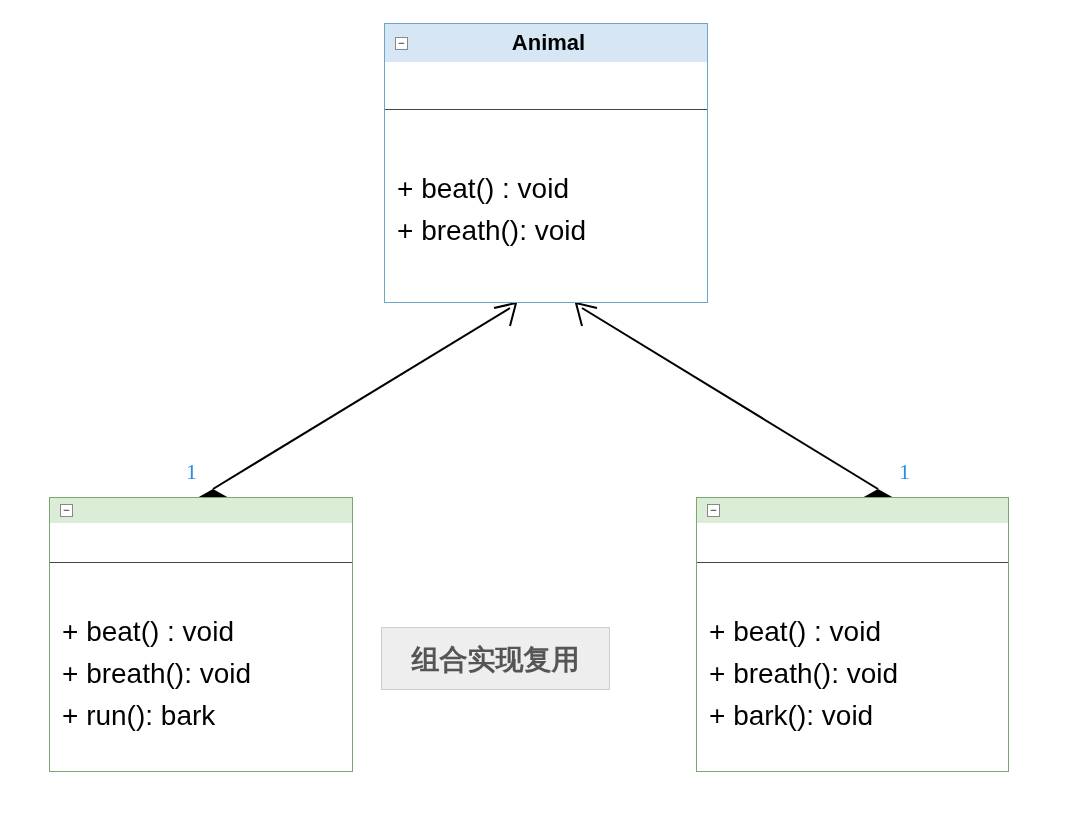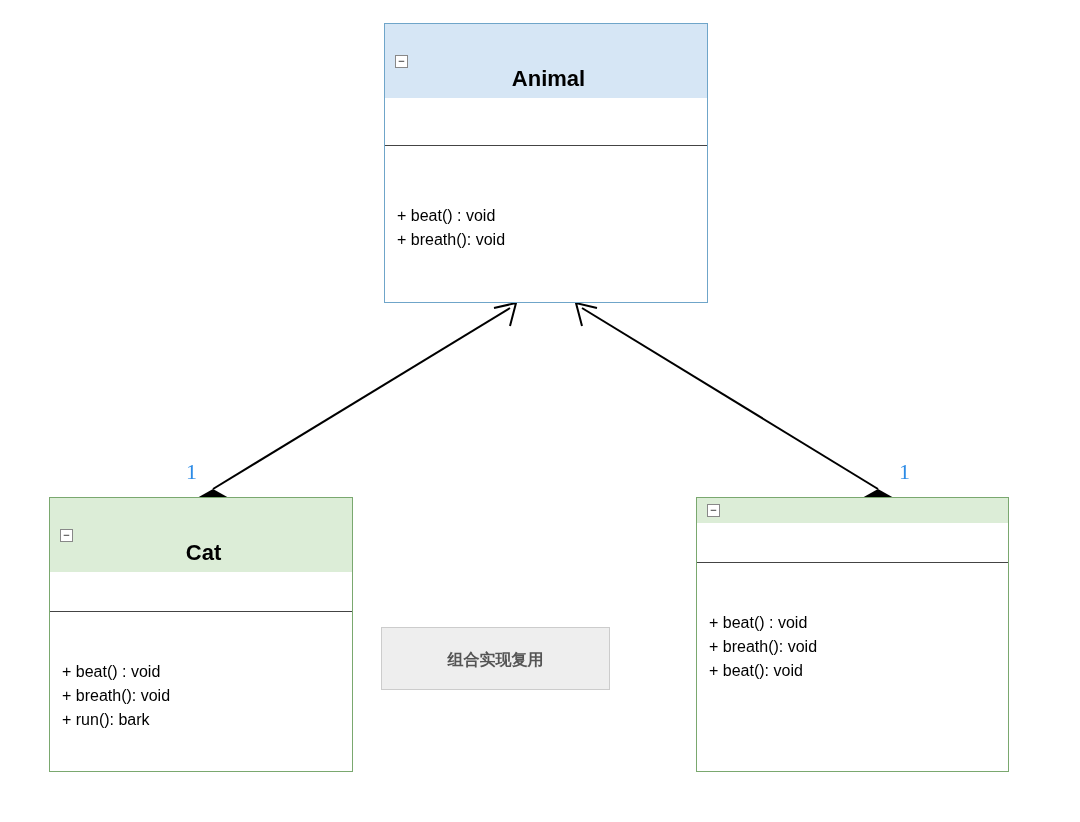--- a/index.html
+++ b/index.html
@@ -49,7 +49,6 @@
       flex: 1;
       text-align: center;
       padding-right: 20px;
-      margin-top: 36px;
     }
     .uml-body {
       background: #fff;

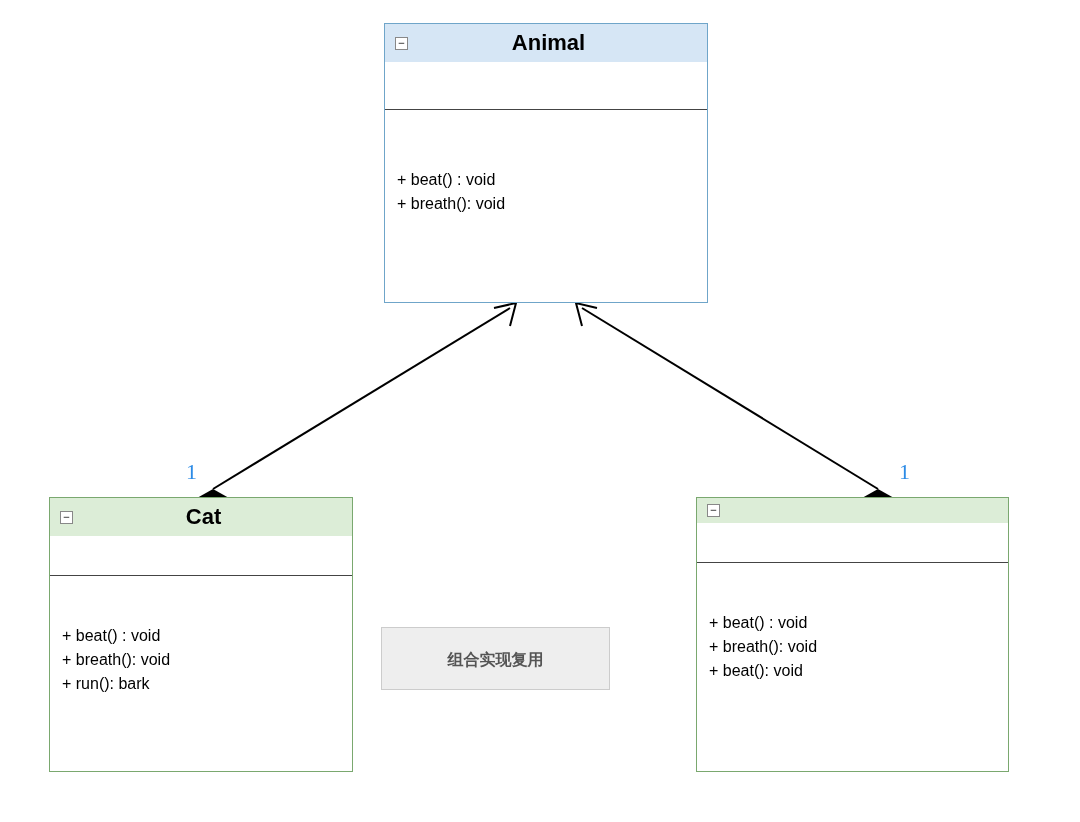--- a/index.html
+++ b/index.html
@@ -60,7 +60,7 @@
     }
     .uml-methods {
       padding: 12px 12px 12px 12px;
-      font-size: 16px;
+      font-size: 28px;
       line-height: 1.5;
       font-family: "Comic Sans MS", cursive, sans-serif;
     }

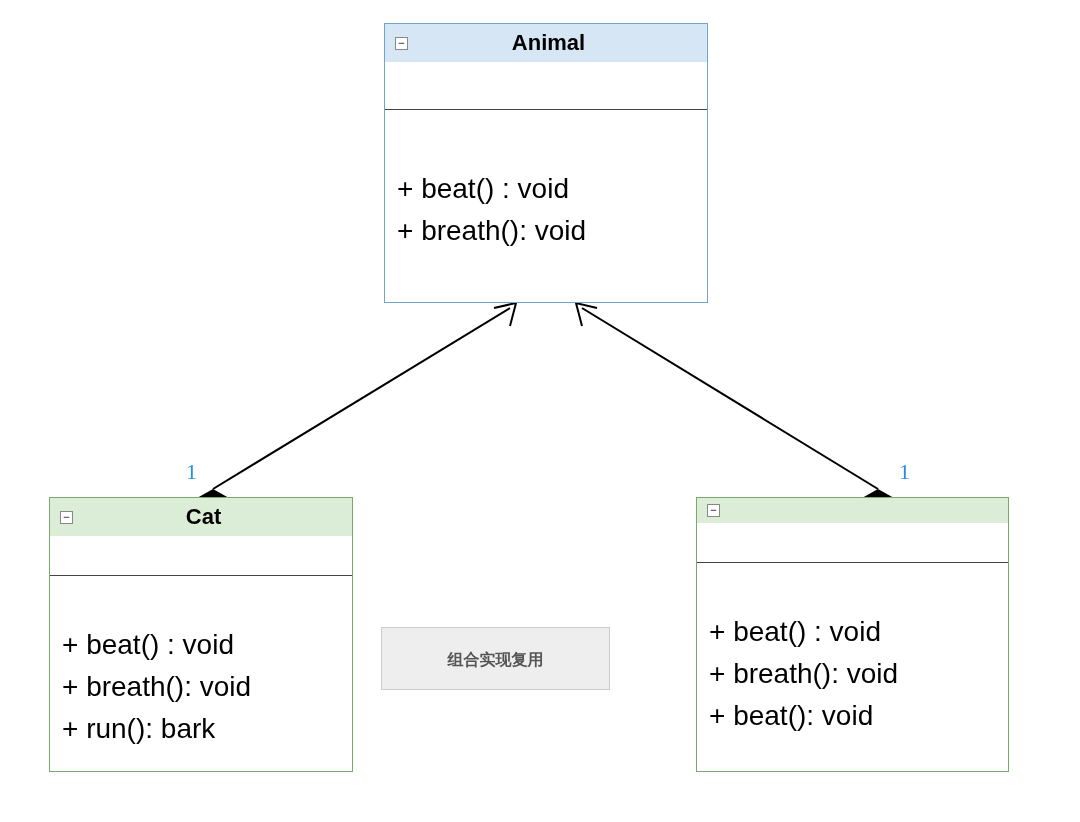--- a/index.html
+++ b/index.html
@@ -124,7 +124,6 @@
 <div class="uml-class green" style="left:49px; top:497px; width:304px; height:275px;">
   <div class="uml-header green">
     <span class="collapse-icon">−</span>
-    <span class="uml-title">Cat</span>
   </div>
   <div class="uml-body">
     <div class="uml-attrs" style="height:40px;"></div>

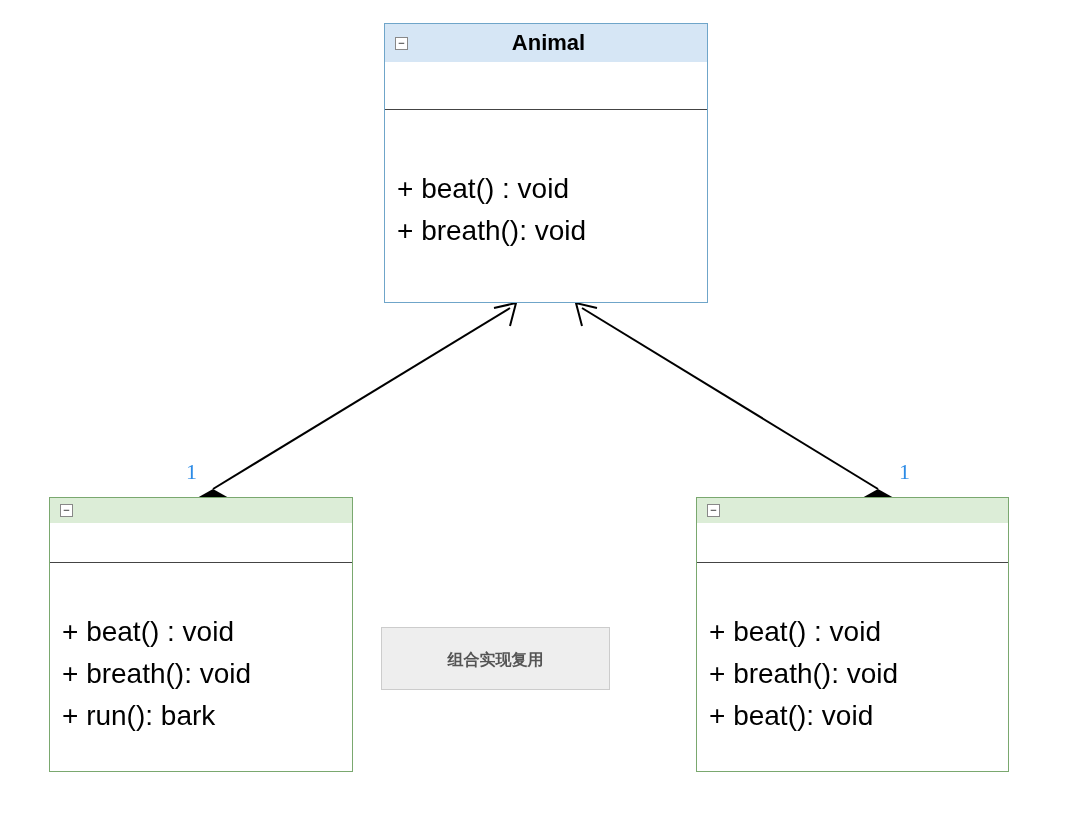--- a/index.html
+++ b/index.html
@@ -71,7 +71,7 @@
       text-align: center;
       font-family: "Microsoft YaHei", sans-serif;
       font-weight: bold;
-      font-size: 16px;
+      font-size: 28px;
       color: #555;
     }
     .multiplicity {

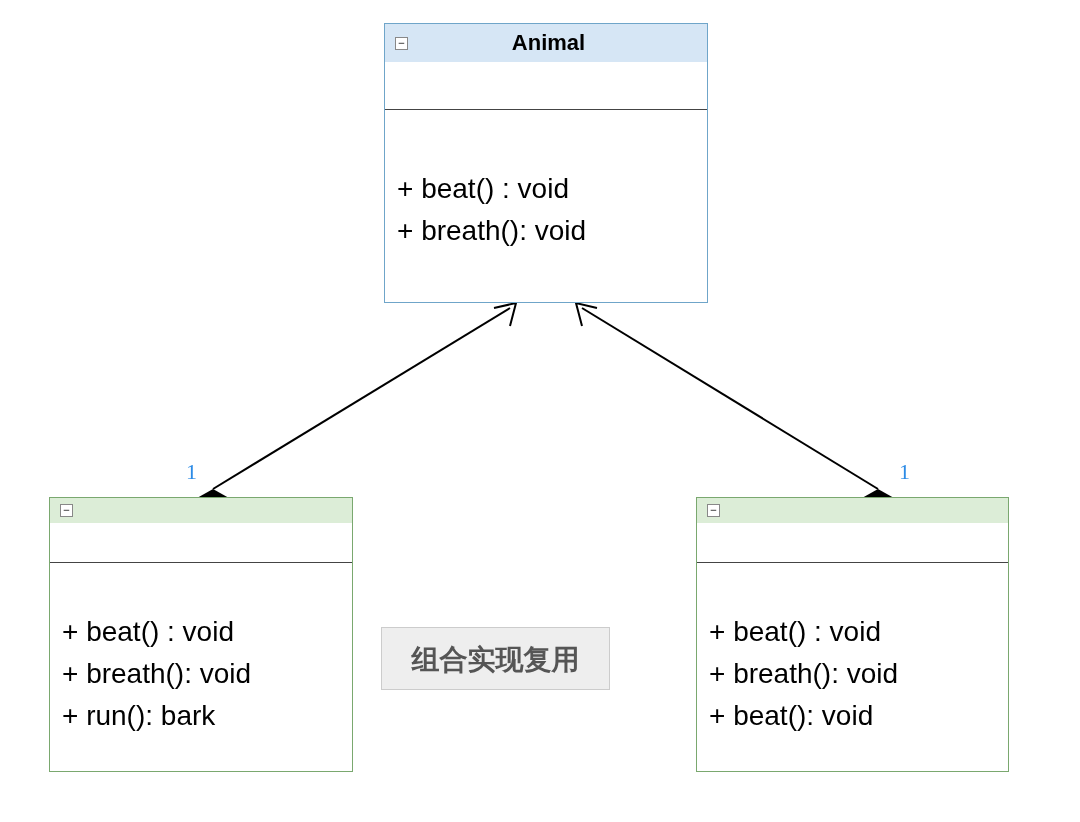--- a/index.html
+++ b/index.html
@@ -144,7 +144,7 @@
     <div class="uml-methods" style="padding-top:48px;">
       <div>+ beat() : void</div>
       <div>+ breath(): void</div>
-      <div>+ beat(): void</div>
+      <div>+ bark(): void</div>
     </div>
   </div>
 </div>

